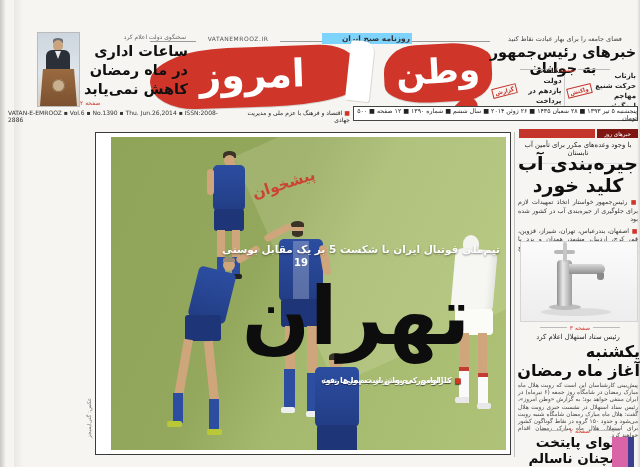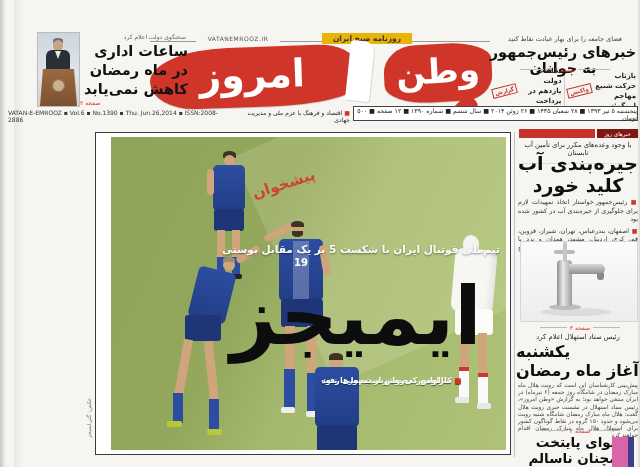--- a/index.html
+++ b/index.html
@@ -19,7 +19,7 @@
   
   .mast-rule{left:150px;top:41px;width:340px;height:0;border-top:1px solid #999;}
   .mast-url{left:196px;top:34px;width:80px;font-size:6px;letter-spacing:.5px;color:#555;background:#f6f5f1;text-align:center;padding:1px 2px;}
-  .mast-tagline{left:322px;top:33px;width:86px;font-size:7.5px;font-weight:bold;color:#333;background:#eab308;text-align:center;padding:1px 2px;}
+  .mast-tagline{left:322px;top:33px;width:86px;font-size:7.5px;font-weight:bold;color:#333;background:#7dd3fc;text-align:right;padding:1px 2px;}
 
   .logo-blob{background:#cf3529;box-shadow:0 1px 0 rgba(0,0,0,.15);}
   .logo-left{left:150px;top:47px;width:206px;height:60px;border-radius:38% 18% 42% 22% / 52% 34% 30% 46%;transform:rotate(-2deg);}

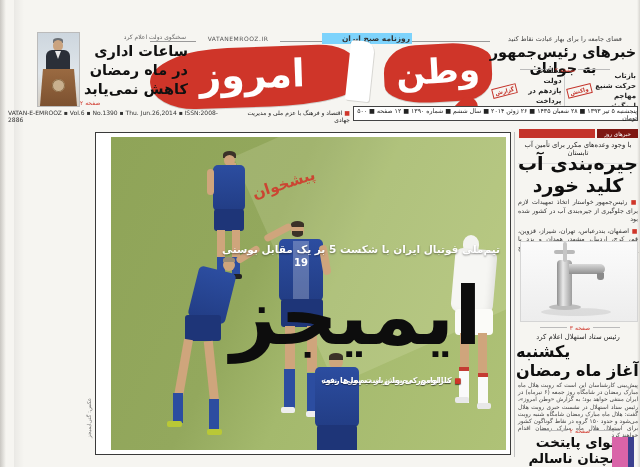--- a/index.html
+++ b/index.html
@@ -246,7 +246,7 @@
     <div class="ply ph-headline rtl">
       <span>تیم‌ملی فوتبال ایران با شکست 5 بر یک مقابل بوسنی</span><br>
     </div>
-    <div class="ply ph-big rtl">ایمیجز</div>
+    <div class="ply ph-big rtl">تهران</div>
     <div class="ply ph-bullets rtl">
       <div class="ph-bullet"><span class="sq">■</span> <span>سالوادور محیط زیست یوزها نبود</span></div>
       <div class="ph-bullet"><span class="sq">■</span> <span>کارلوس کی‌روش از تیم‌ملی رفت</span></div>

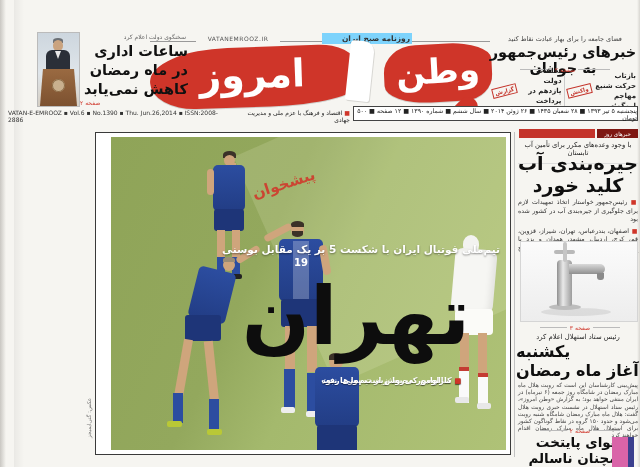--- a/index.html
+++ b/index.html
@@ -108,7 +108,7 @@
   .fc-shadow{position:absolute;left:20px;top:66px;width:70px;height:8px;border-radius:50%;background:rgba(0,0,0,.08);}
   .rc-pageref1{left:540px;top:324px;width:80px;}
   .rc-kicker2{left:518px;top:333px;width:120px;font-size:6.8px;color:#222;text-align:center;}
-  .rc-h2{left:516px;top:342px;width:124px;font-size:16px;font-weight:900;color:#0f0f0f;text-align:left;line-height:19px;}
+  .rc-h2{left:516px;top:342px;width:124px;font-size:16px;font-weight:900;color:#0f0f0f;text-align:right;line-height:19px;}
   .rc-body{left:518px;top:382px;width:120px;font-size:5.8px;color:#444;line-height:7.2px;text-align:justify;}
   .rc-pageref2{left:540px;top:427px;width:80px;}
   .rc-h3{left:516px;top:434px;width:124px;font-size:13.5px;font-weight:900;color:#0f0f0f;text-align:center;line-height:16px;}

